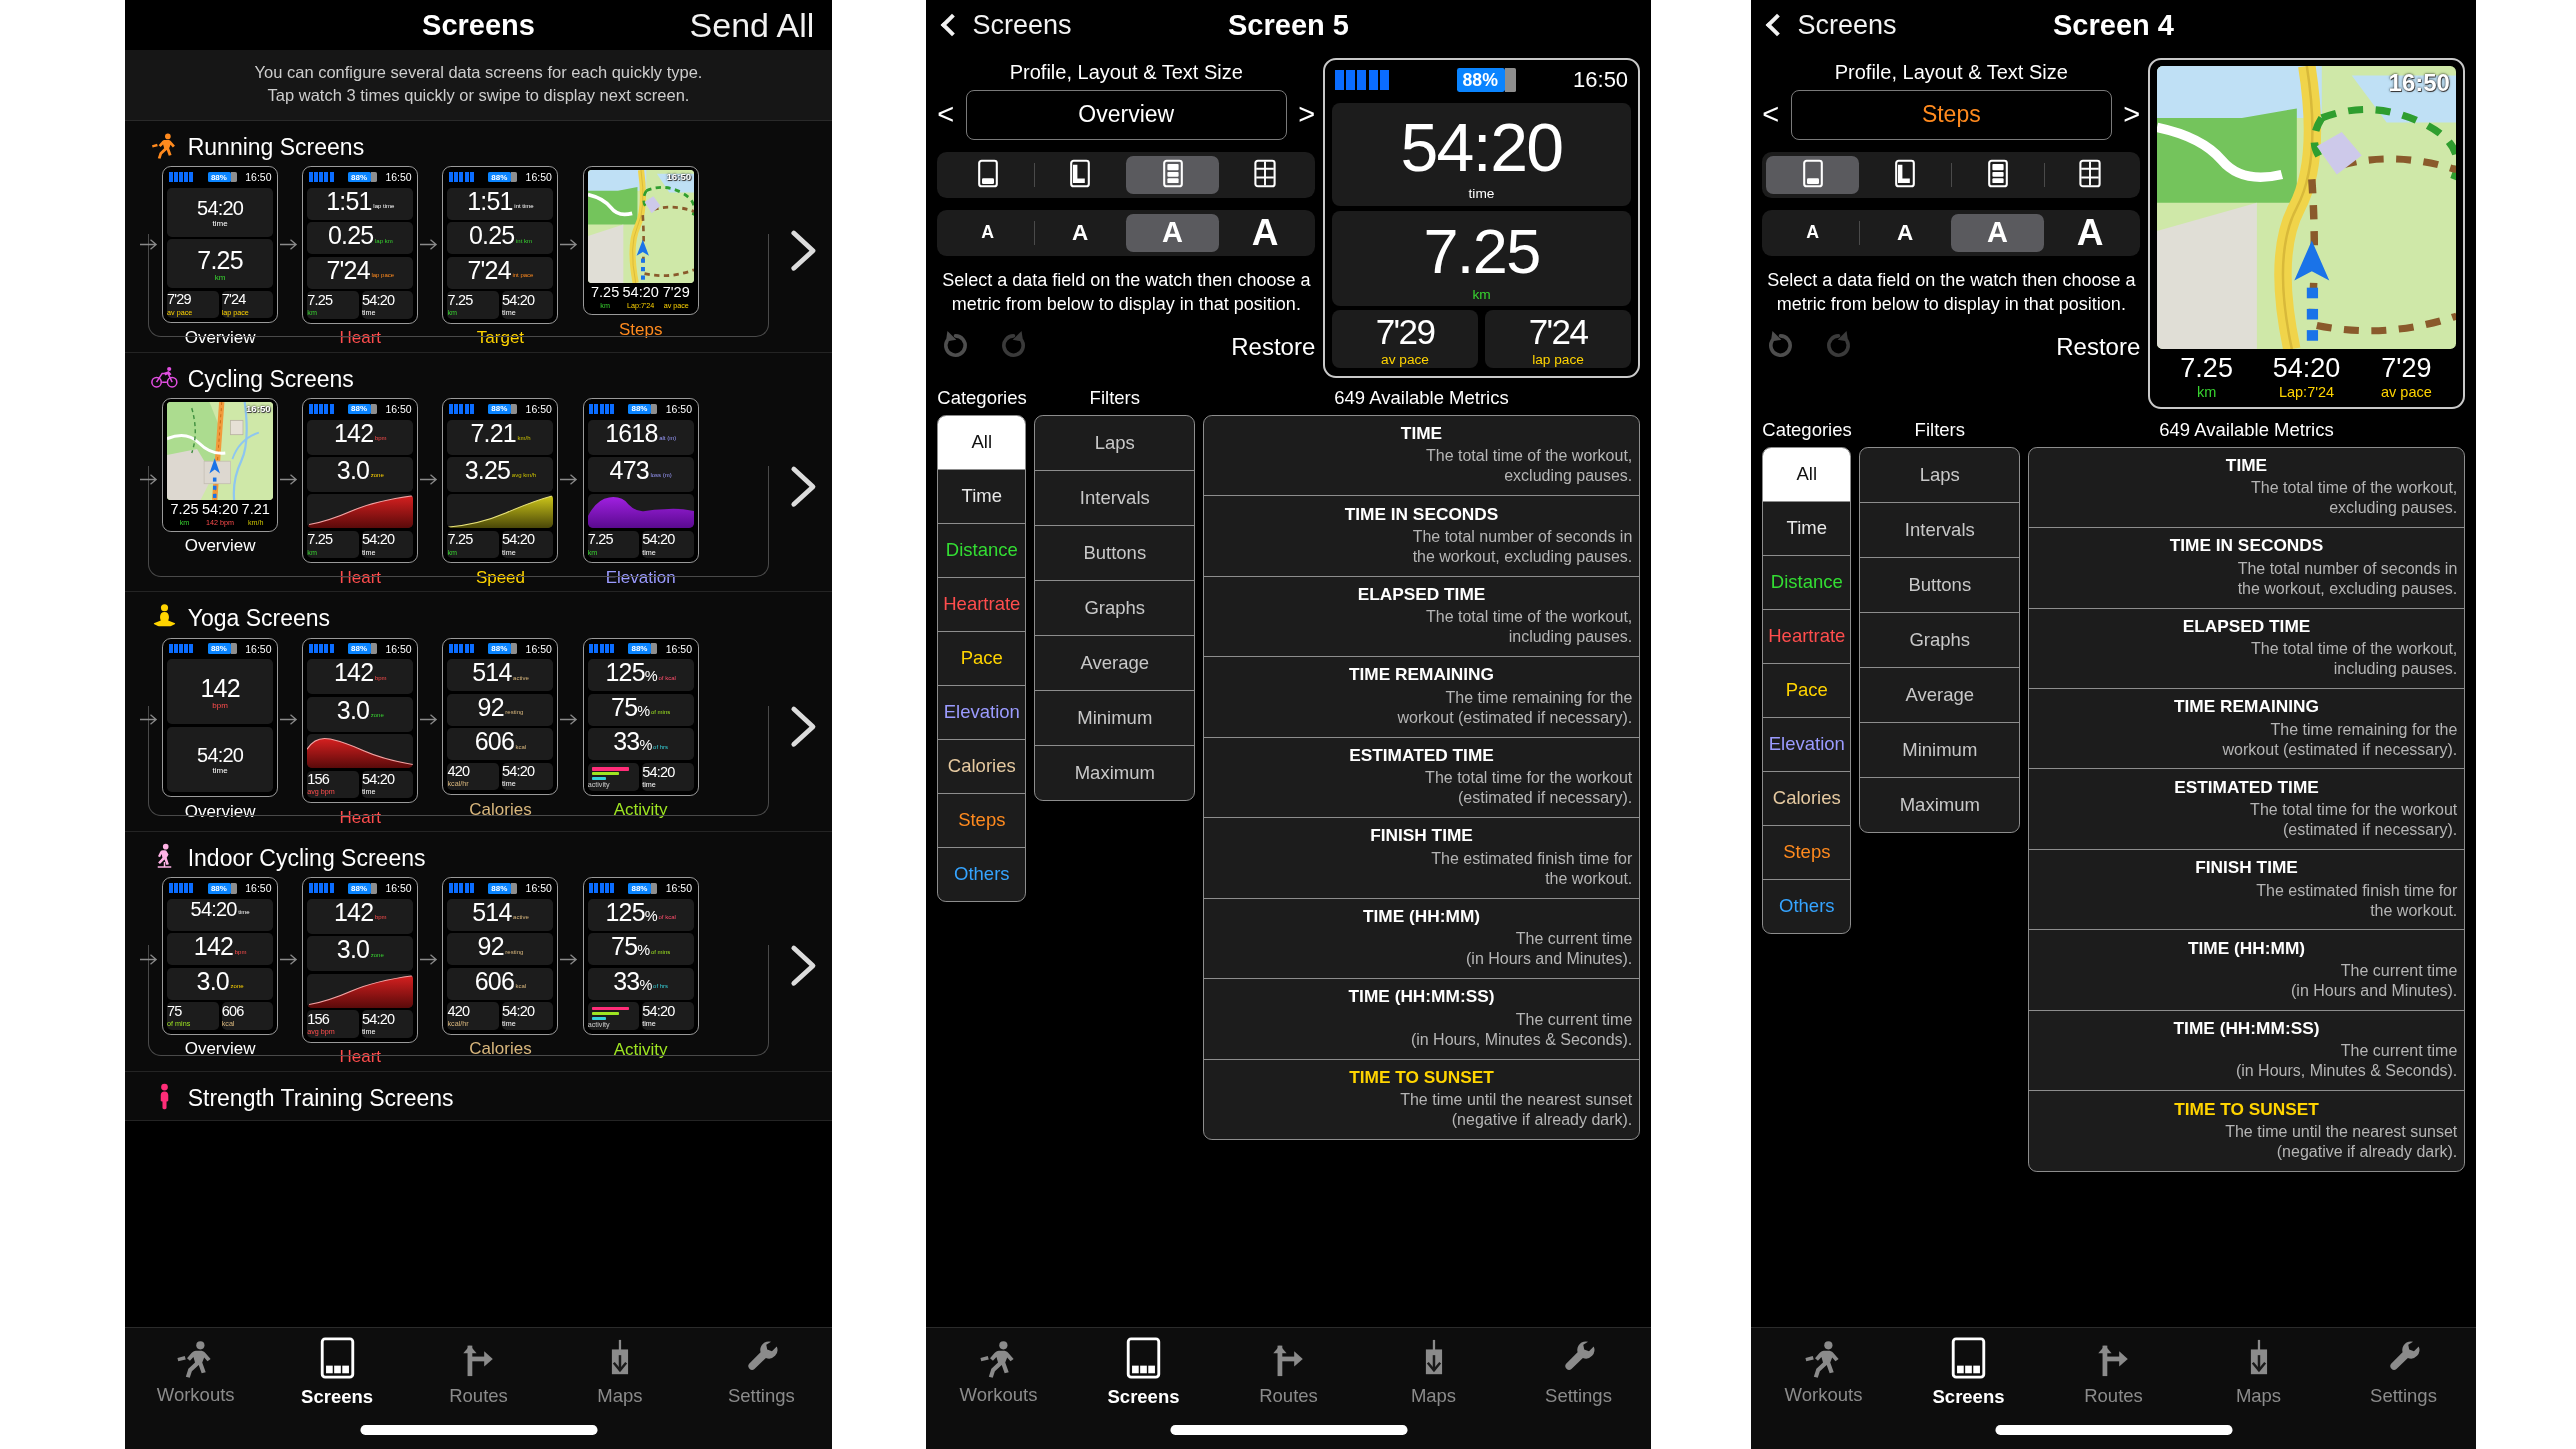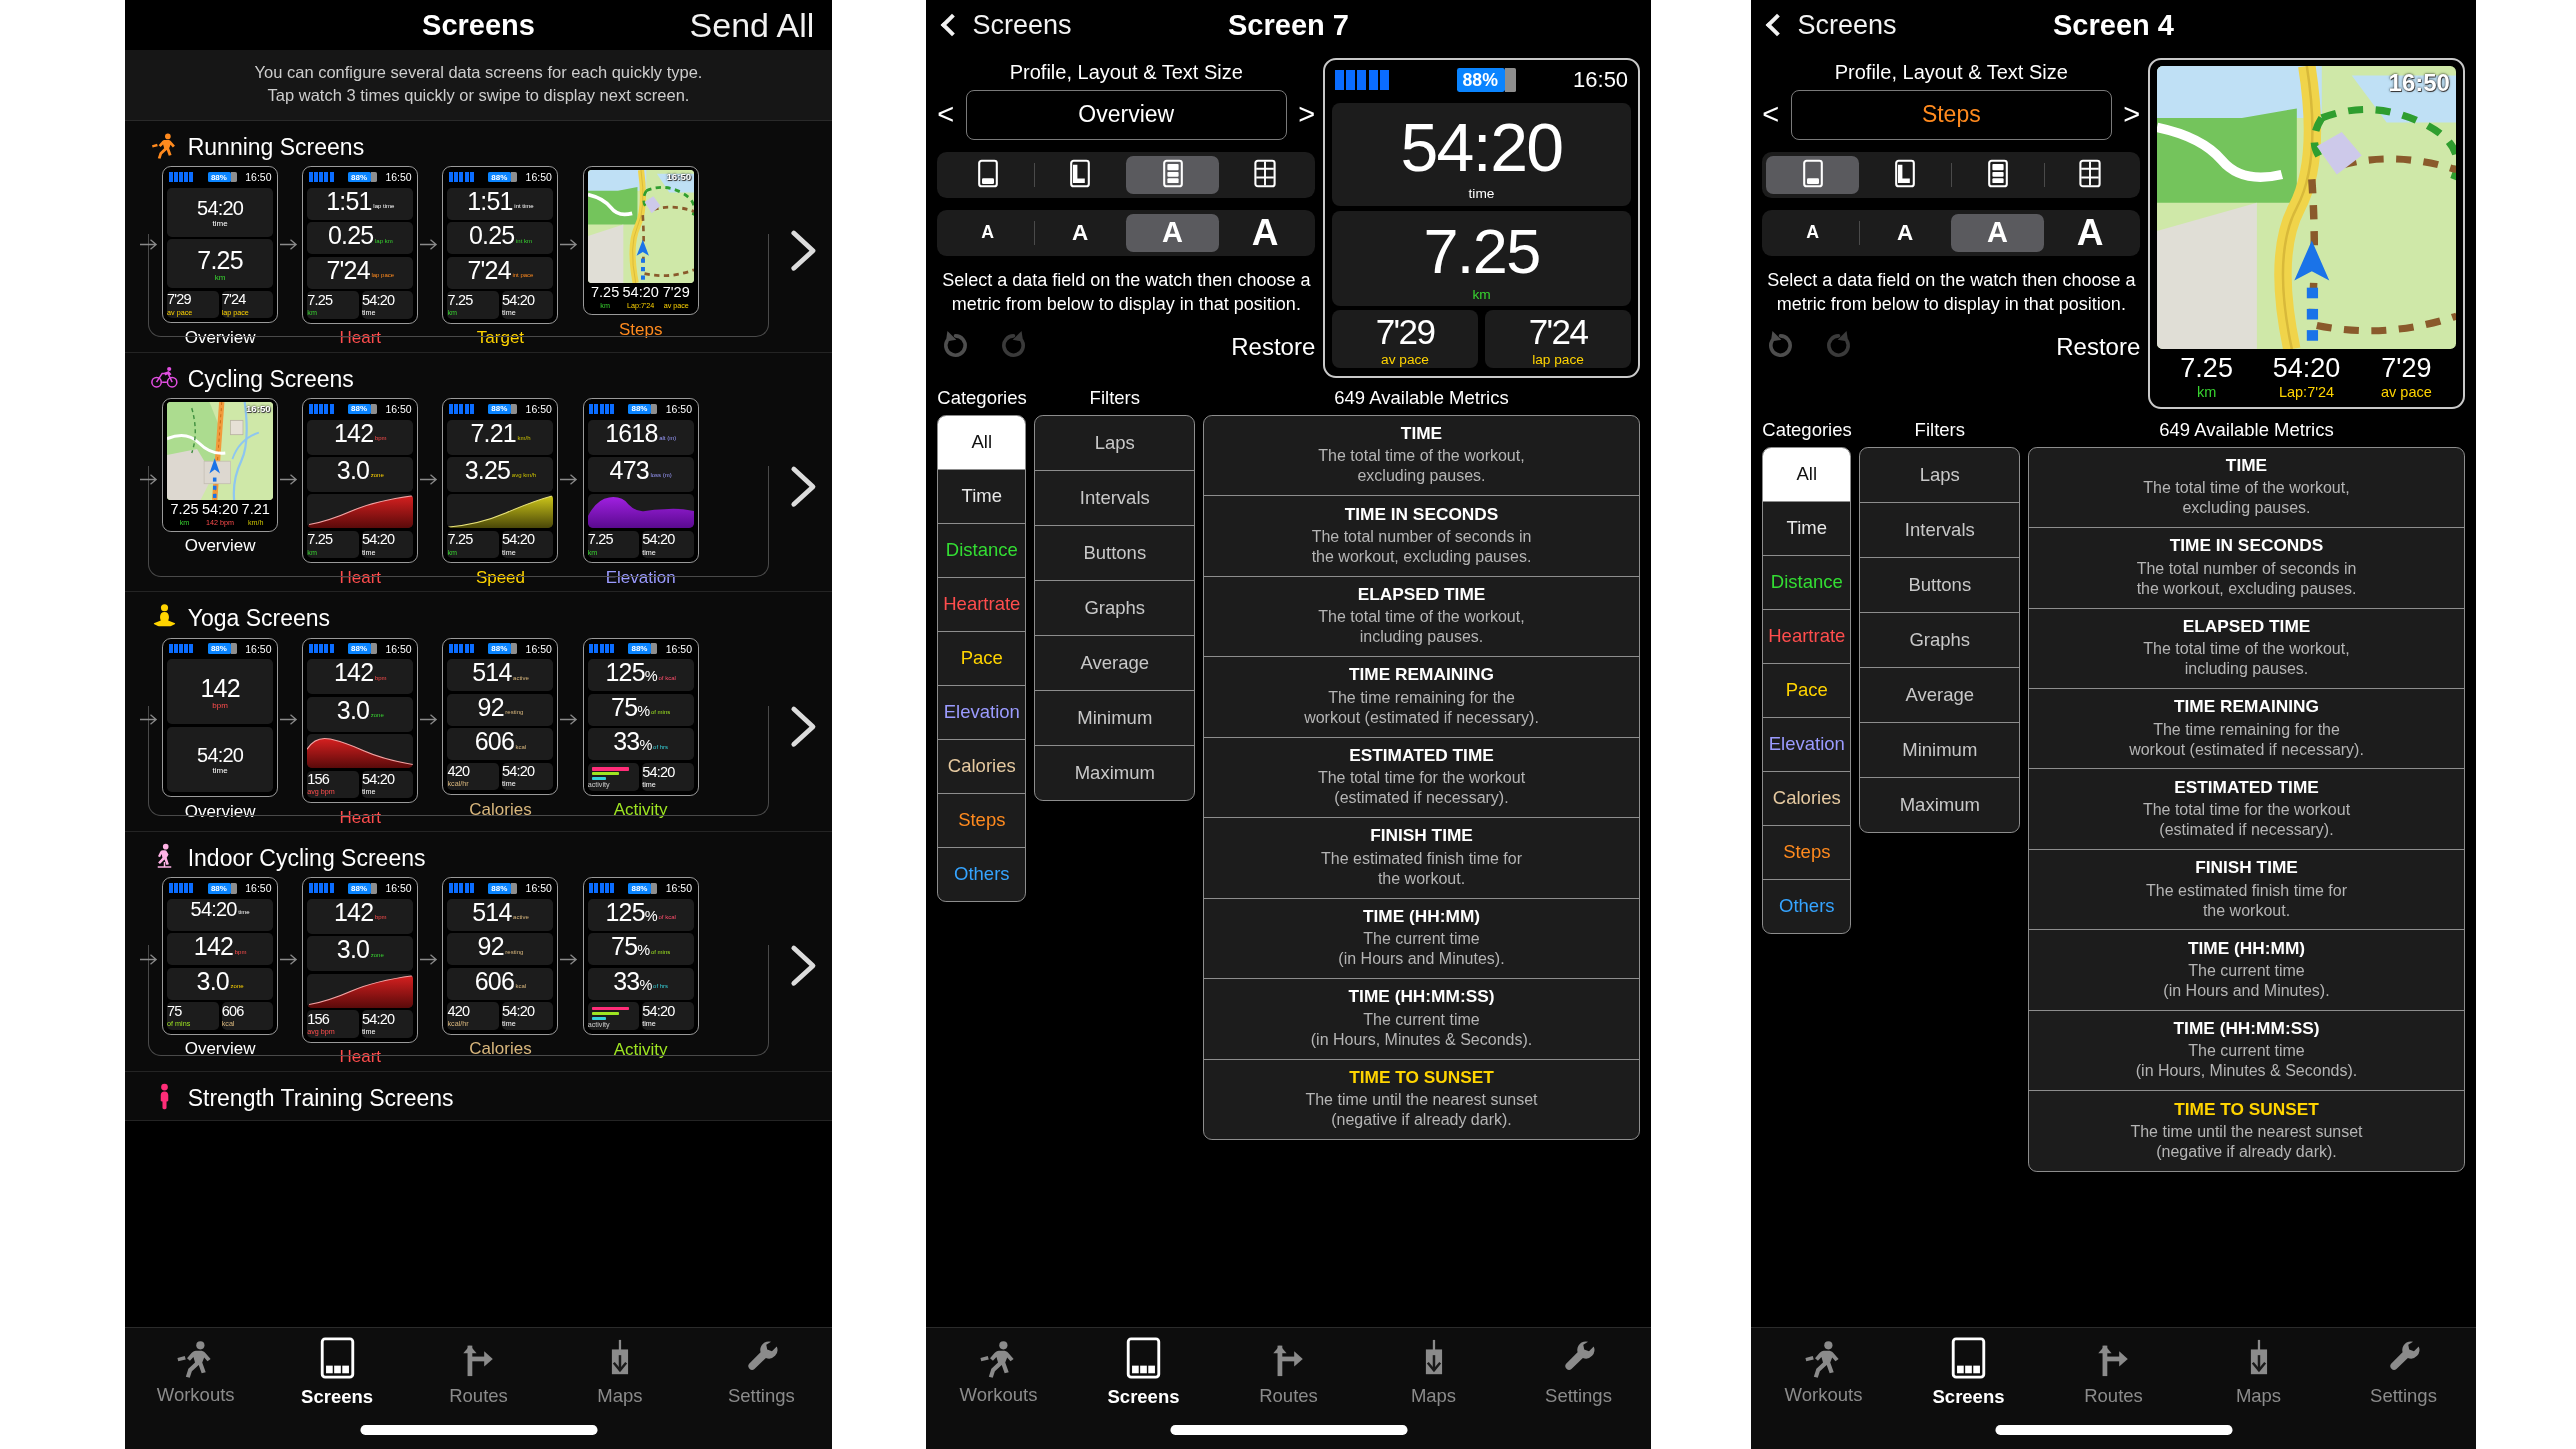--- a/index.html
+++ b/index.html
@@ -1084,7 +1084,7 @@
         <span class="chev-l"></span>
         <span>Screens</span>
       </div>
-      <div class="nav-title">Screen 7</div>
+      <div class="nav-title">Screen 5</div>
     </div>
     <div class="editor">
       <div class="edit-left">

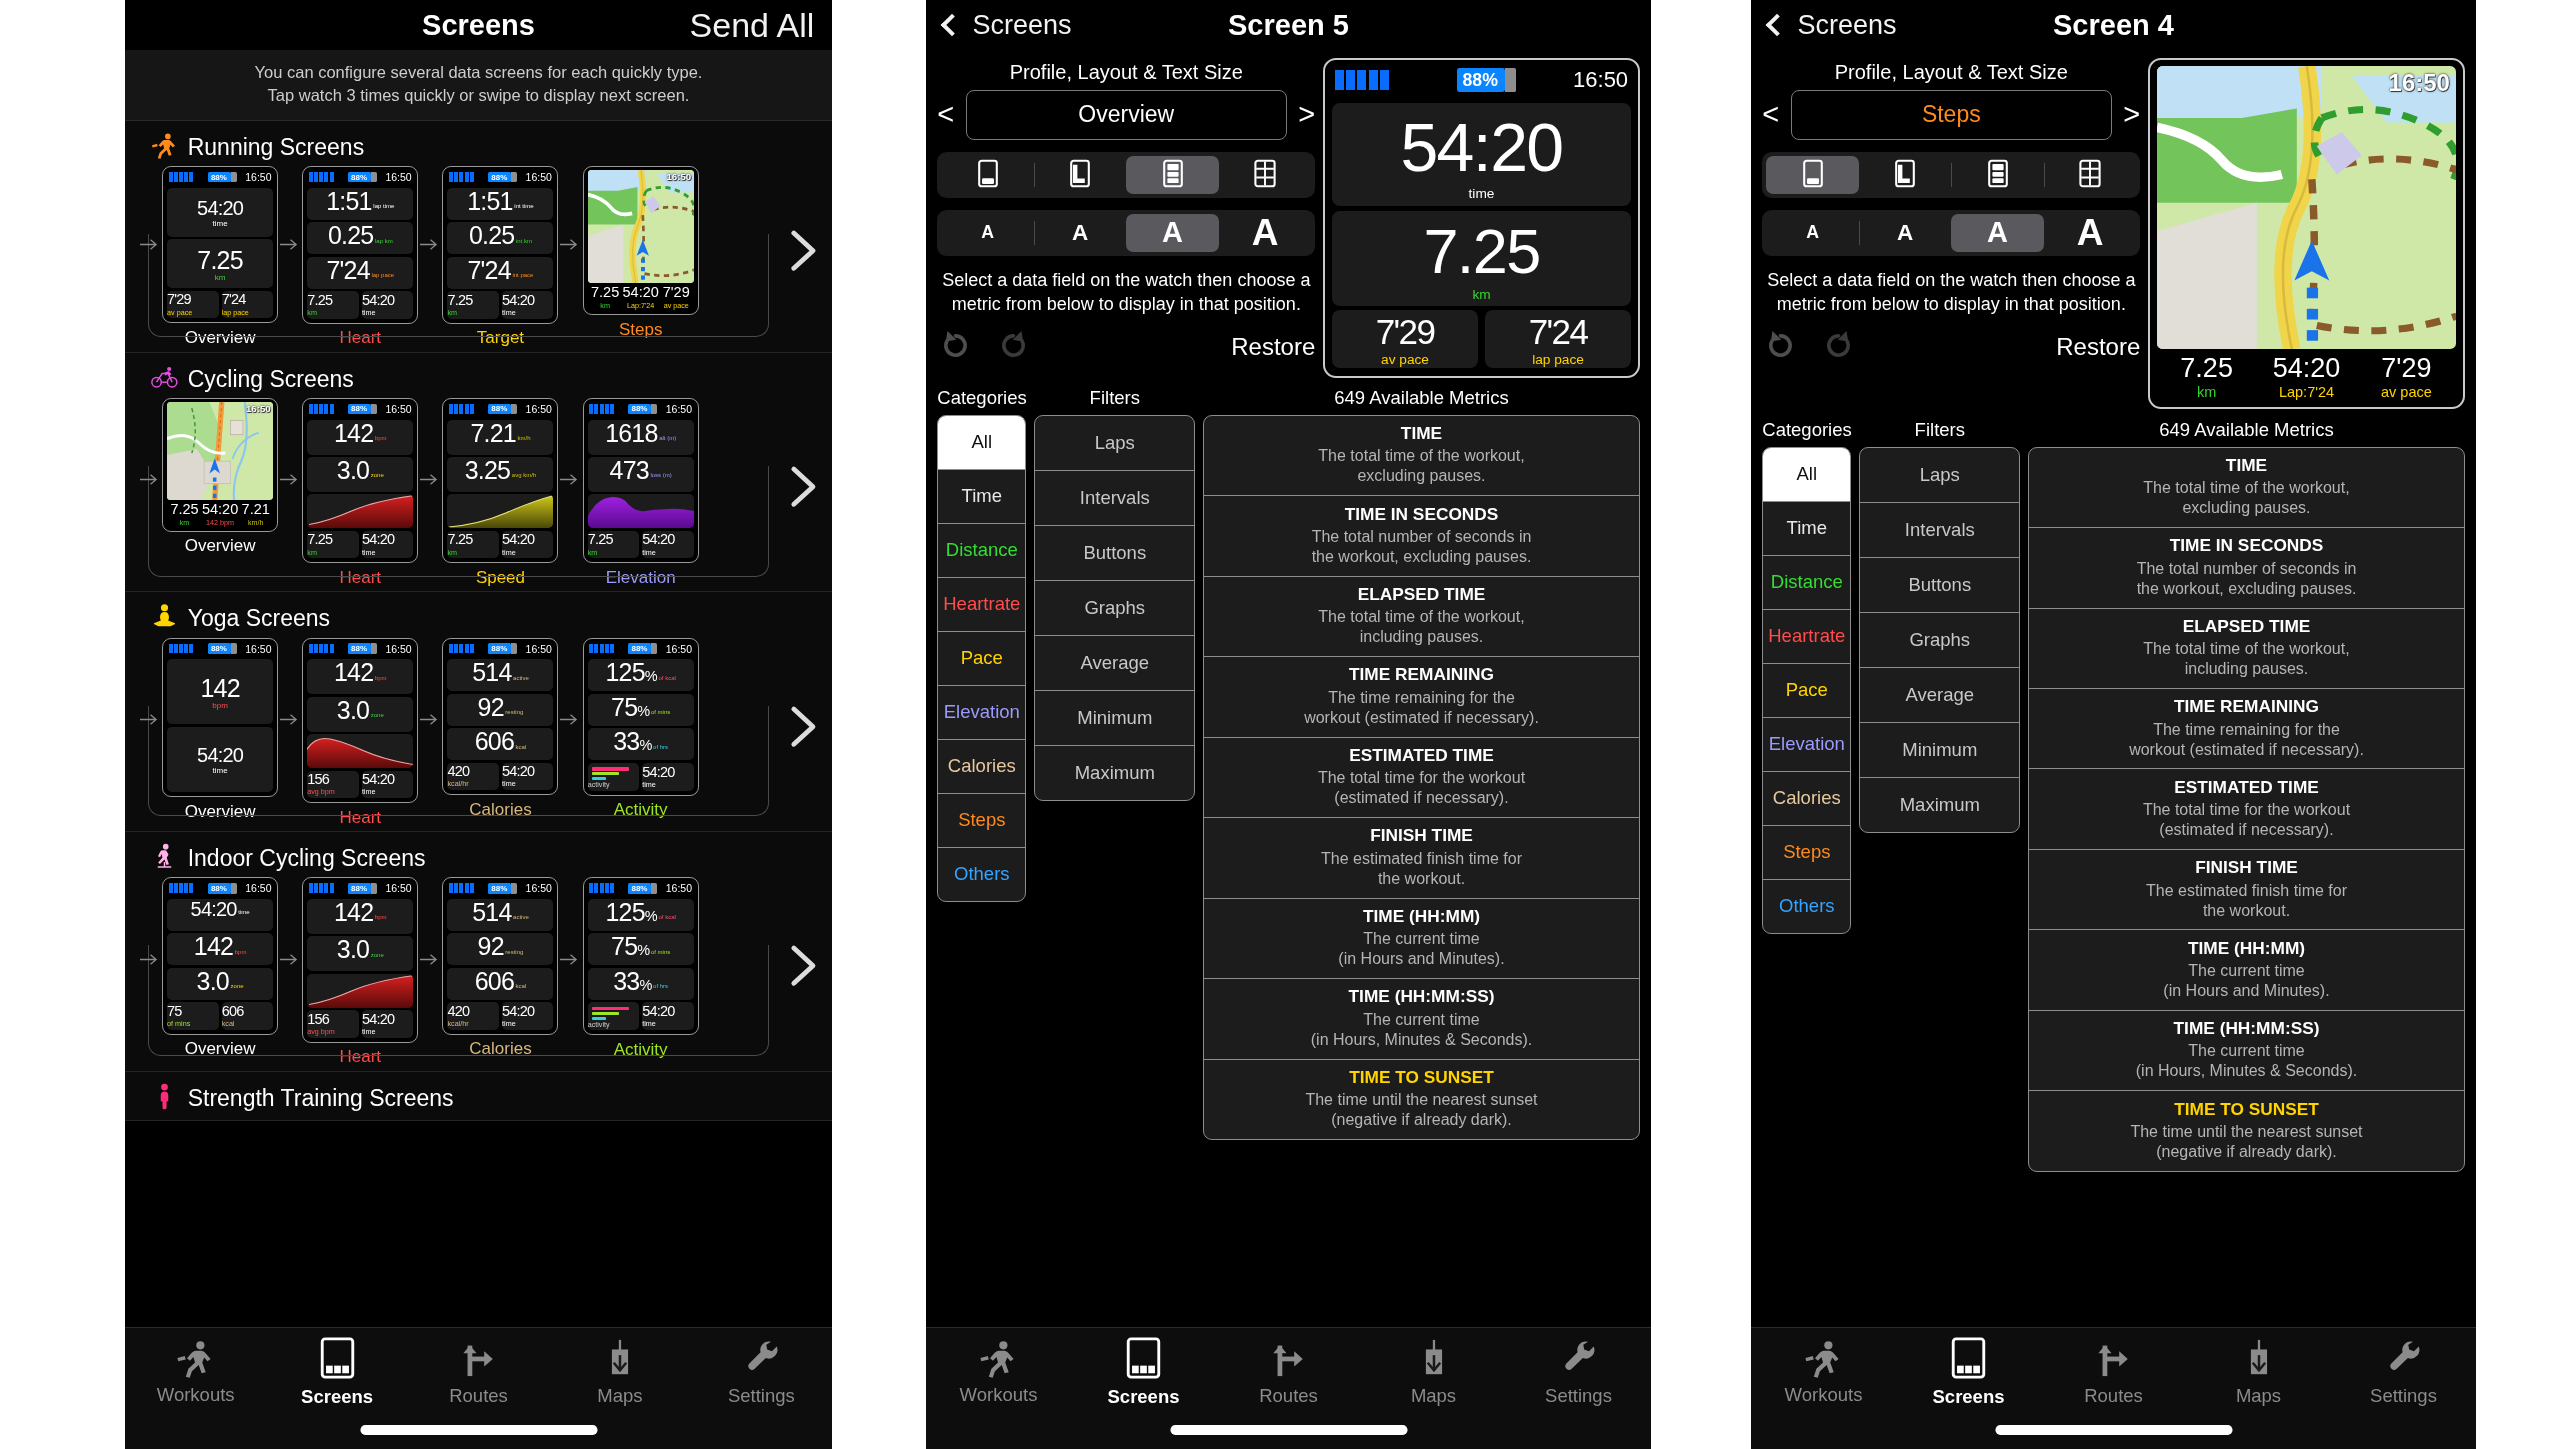--- a/index.html
+++ b/index.html
@@ -120,7 +120,7 @@
   .met:last-child{border-bottom:none;}
   .met .mt{font-size:17.3px;font-weight:bold;color:#fff;}
   .met .md{font-size:16px;line-height:1.25;color:#b5b5b5;margin-top:2.4px;}
-  .met .md i{font-style:normal;display:block;}
+  .met .md i{font-style:normal;display:block;text-align:right;}
 
   .mapbig{border-radius:5.6px;overflow:hidden;position:relative;}
   .mapbig svg{display:block;width:100%;}

